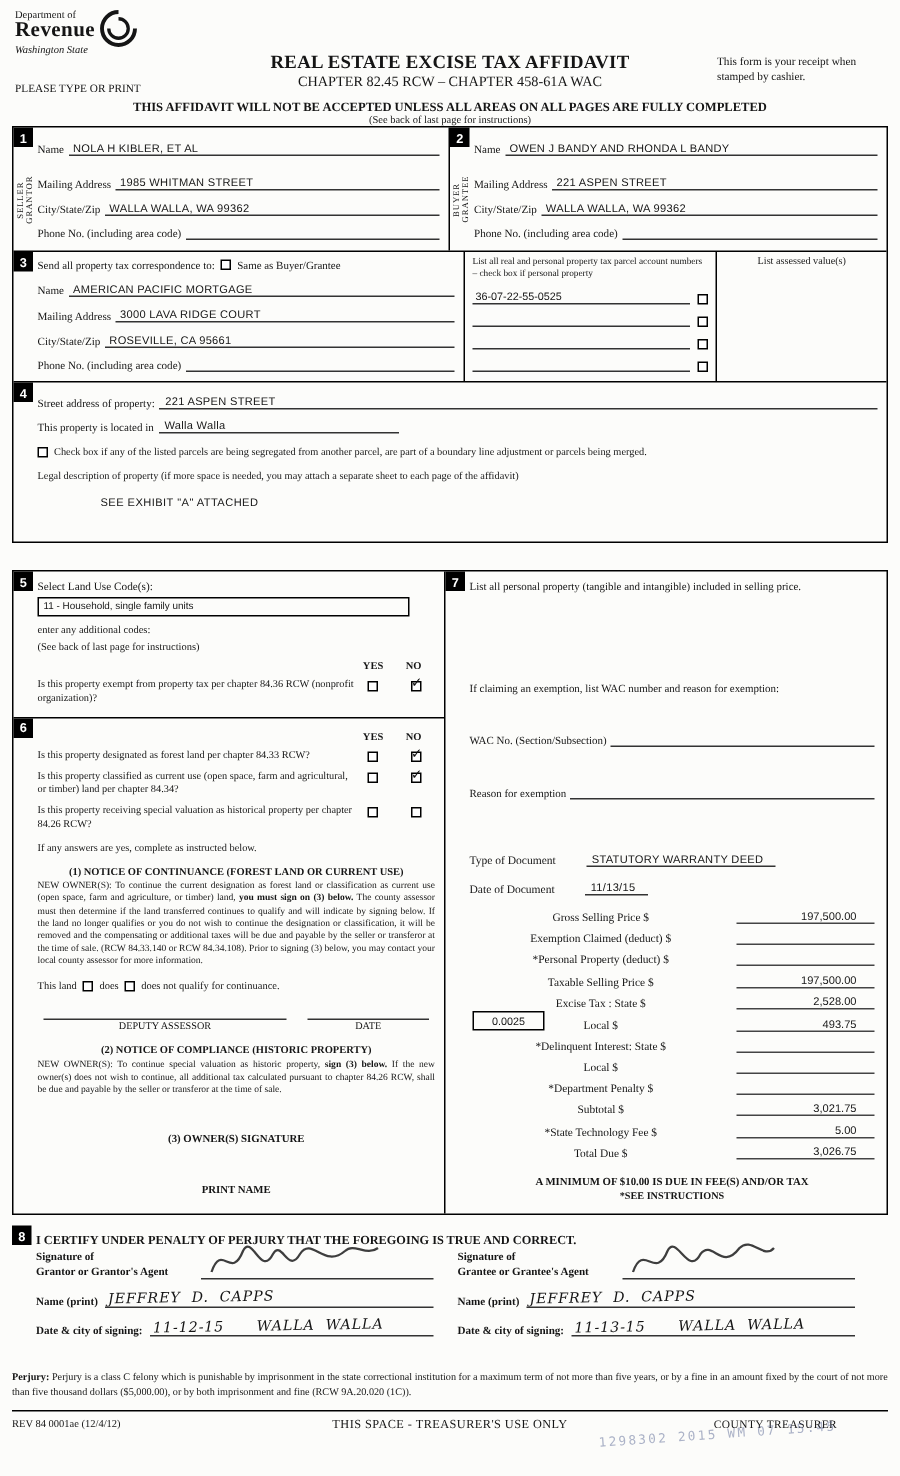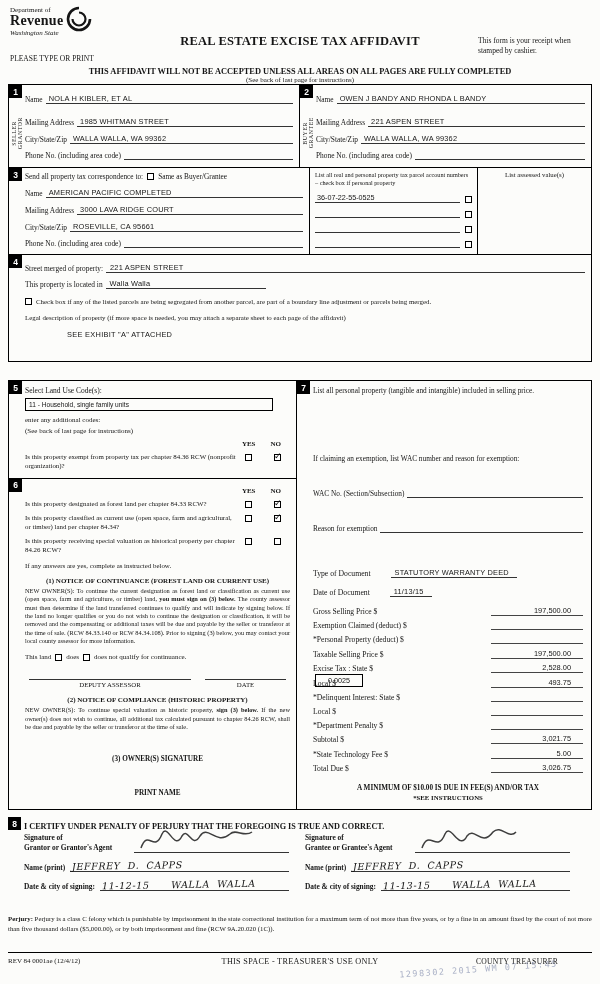--- a/index.html
+++ b/index.html
@@ -143,6 +143,7 @@
     </div>
     <div class="title-block">
       <div class="title">REAL ESTATE EXCISE TAX AFFIDAVIT</div>
+      <div class="subtitle">CHAPTER 82.45 RCW – CHAPTER 458-61A WAC</div>
     </div>
     <div class="receipt">This form is your receipt when stamped by cashier.</div>
     <div class="typeprint">PLEASE TYPE OR PRINT</div>

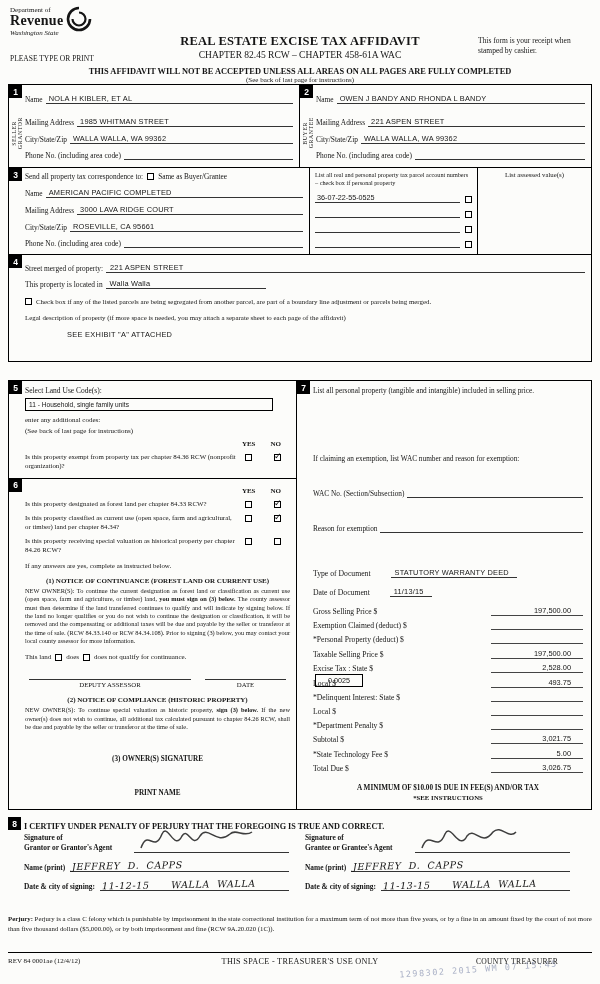--- a/index.html
+++ b/index.html
@@ -211,7 +211,7 @@
         </div>
         <div class="frow">
             <span class="lbl">Name</span>
-            <span class="val">AMERICAN PACIFIC COMPLETED</span>
+            <span class="val">AMERICAN PACIFIC MORTGAGE</span>
           </div>
         <div class="frow">
             <span class="lbl">Mailing Address</span>

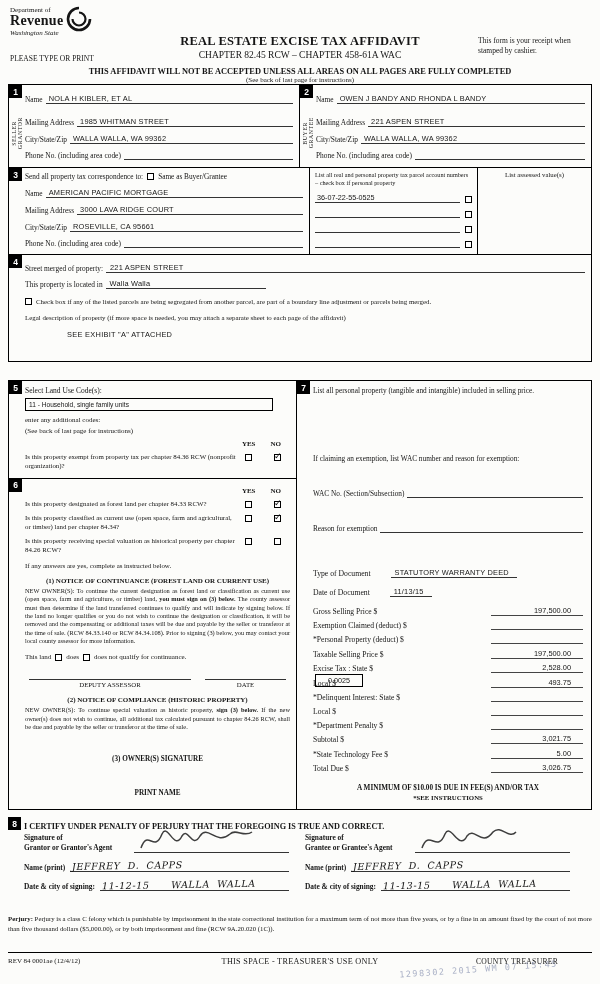--- a/index.html
+++ b/index.html
@@ -253,7 +253,7 @@
     <div class="rowC">
       <div class="secnum">4</div>
       <div class="srow">
-          <span class="lbl">Street merged of property:</span>
+          <span class="lbl">Street address of property:</span>
           <span class="val wide">221 ASPEN STREET</span>
         </div>
       <div class="srow">

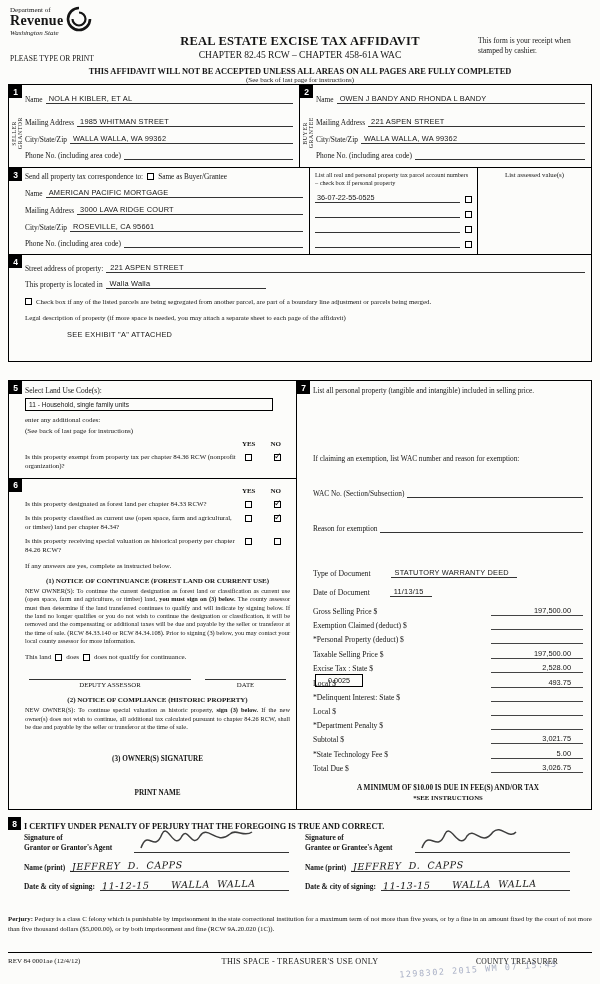--- a/index.html
+++ b/index.html
@@ -96,7 +96,7 @@
 .docrow .dval{font-family:"Liberation Sans",sans-serif;font-size:7.4px;border-bottom:1px solid #333;padding:0 8px 0 4px;margin-left:20px;letter-spacing:.2px;min-height:9px}
 .money{margin-top:9px}
 .mrow{display:flex;align-items:flex-end;margin-top:4.5px;position:relative}
-.mlabel{flex:1;text-align:left;font-size:7.6px;padding-right:3px;white-space:nowrap}
+.mlabel{flex:1;text-align:center;font-size:7.6px;padding-right:3px;white-space:nowrap}
 .mval{width:92px;border-bottom:1px solid #444;font-family:"Liberation Sans",sans-serif;font-size:7.4px;text-align:right;padding:0 12px 0 0;min-height:9.5px}
 .ratebox{position:absolute;left:2px;bottom:1px;border:1px solid #000;font-family:"Liberation Sans",sans-serif;font-size:7.2px;padding:1px 12px}
 .minnote{text-align:center;font-weight:bold;font-size:7.2px;margin-top:11px}

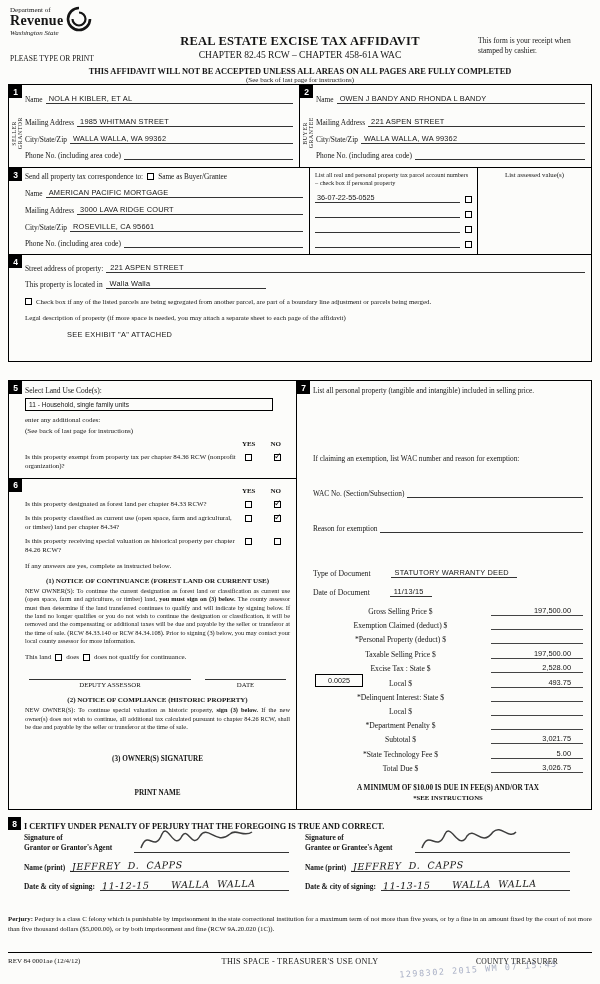--- a/index.html
+++ b/index.html
@@ -118,7 +118,7 @@
 
 
 .perjury{font-size:6.8px;line-height:1.38;margin-top:9px}
-.botline{display:flex;align-items:flex-start;border-top:1px solid #000;margin-top:19px;padding-top:4px;position:relative}
+.botline{display:flex;align-items:flex-start;border-top:1px solid #000;margin-top:7px;padding-top:4px;position:relative}
 .rev{font-size:7px;width:150px}
 .tspace{flex:1;text-align:center;font-size:8.2px;letter-spacing:.3px}
 .ctreas{width:150px;text-align:center;font-size:7.6px;letter-spacing:.3px}

